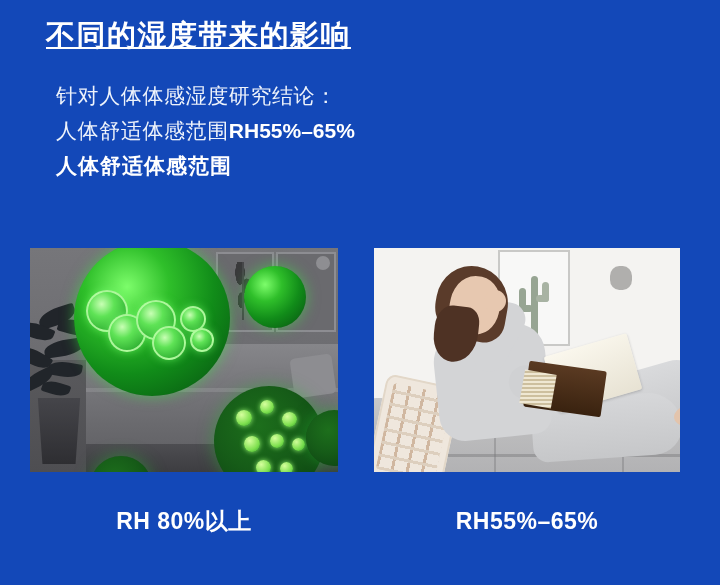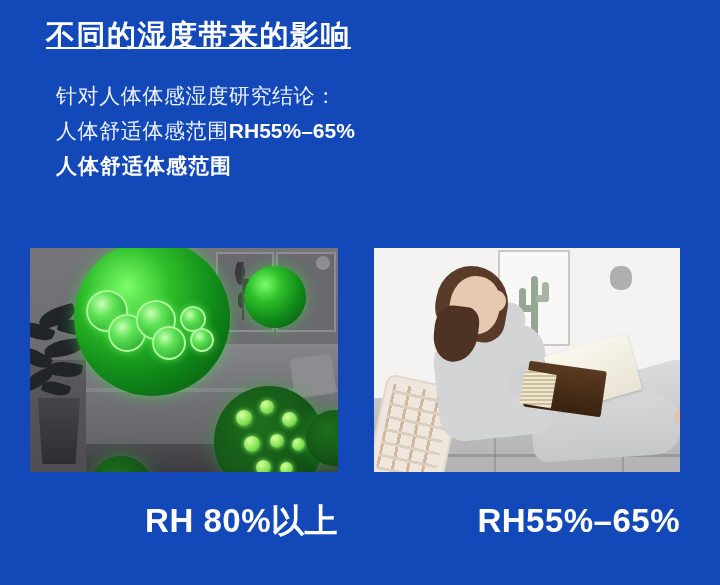--- a/index.html
+++ b/index.html
@@ -263,8 +263,8 @@
   #caption-left  { left: 30px;  top: 505px; width: 308px; }
   #caption-right { left: 374px; top: 505px; width: 306px; }
   .cap-title {
-    font-size: 33px; font-weight: bold; color: #ffffff;
-    letter-spacing: 0.5px; line-height: 32px; white-space: nowrap; text-align: right;
+    font-size: 23px; font-weight: bold; color: #ffffff;
+    letter-spacing: 0.5px; line-height: 32px; white-space: nowrap;
   }
   .cap-sub {
     font-size: 21px; color: #e9eefa; letter-spacing: 1px;

